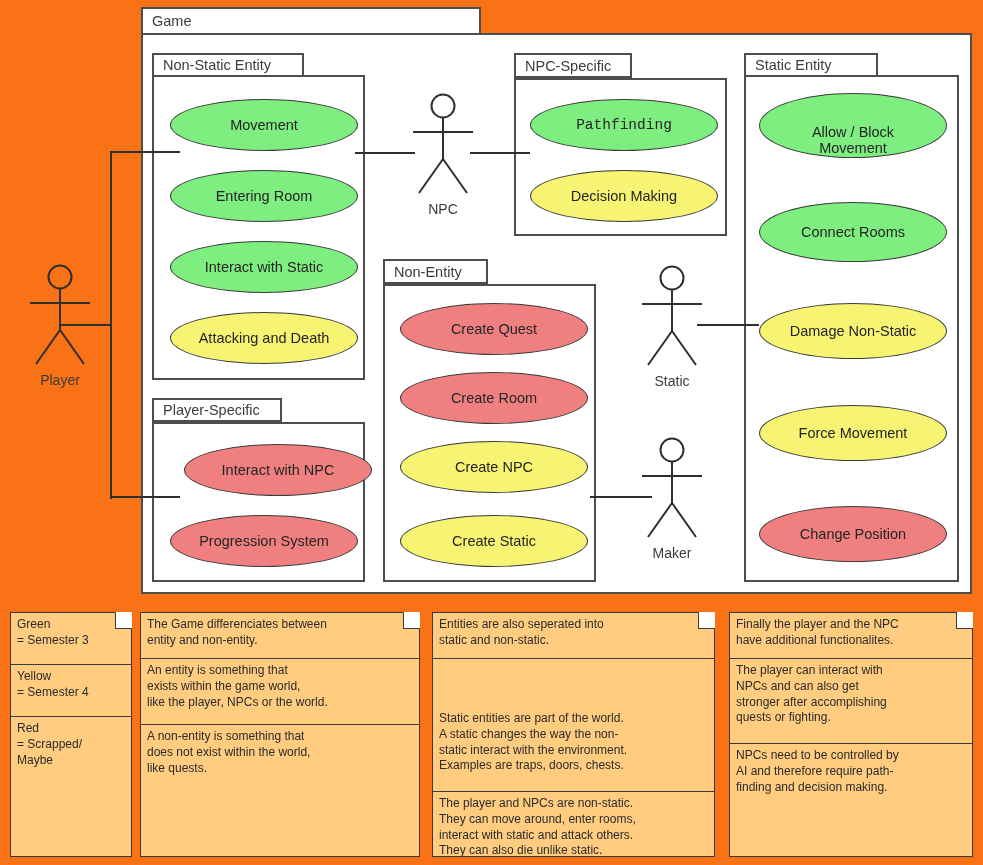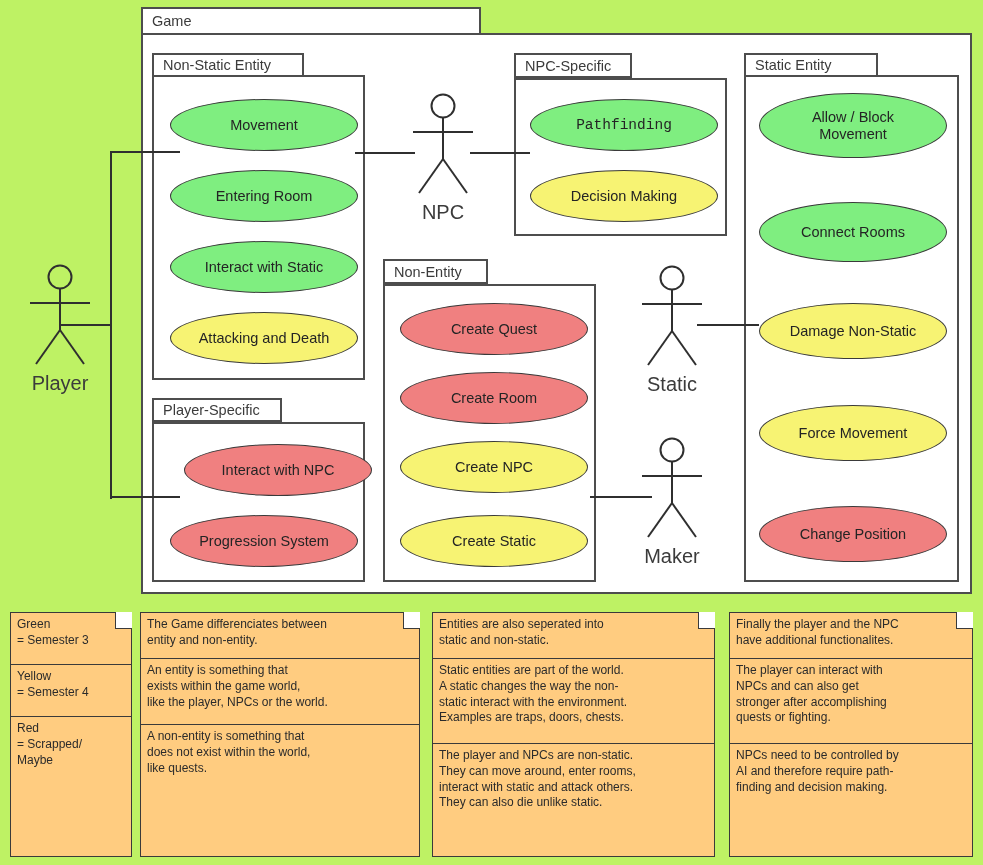--- a/index.html
+++ b/index.html
@@ -15,7 +15,7 @@
     position: relative;
     width: 983px;
     height: 865px;
-    background: #bef264;
+    background: #f97316;
     overflow: hidden;
   }
 

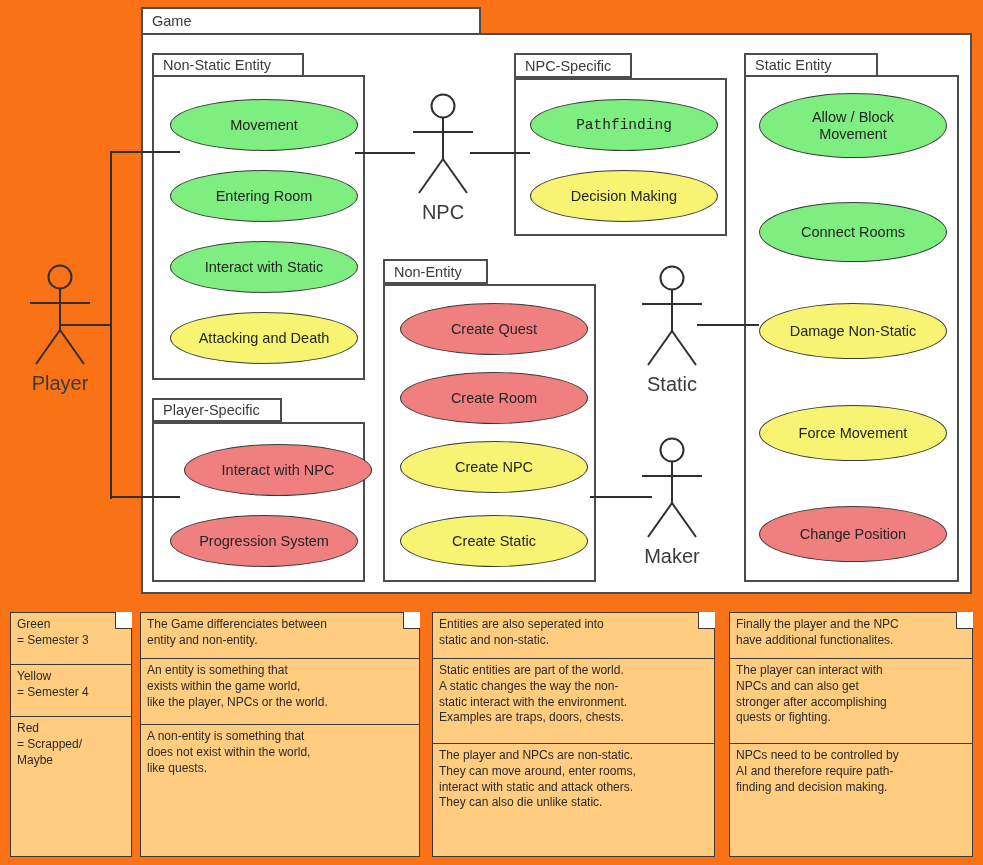--- a/index.html
+++ b/index.html
@@ -166,7 +166,7 @@
   <div class="pkg" style="left:744px; top:75px; width:215px; height:507px;"></div>
   <div class="pkg-tab" style="left:744px; top:53px; width:134px; height:24px;">Static Entity</div>
 
-  <div class="uc green" style="left:759px; top:93px; width:188px; height:65px;">
+  <div class="uc green" style="left:759px; top:93px; width:188px; height:65px;align-items:flex-end;">
       <span style="white-space:pre-line;">Allow / Block
 Movement</span>
     </div>

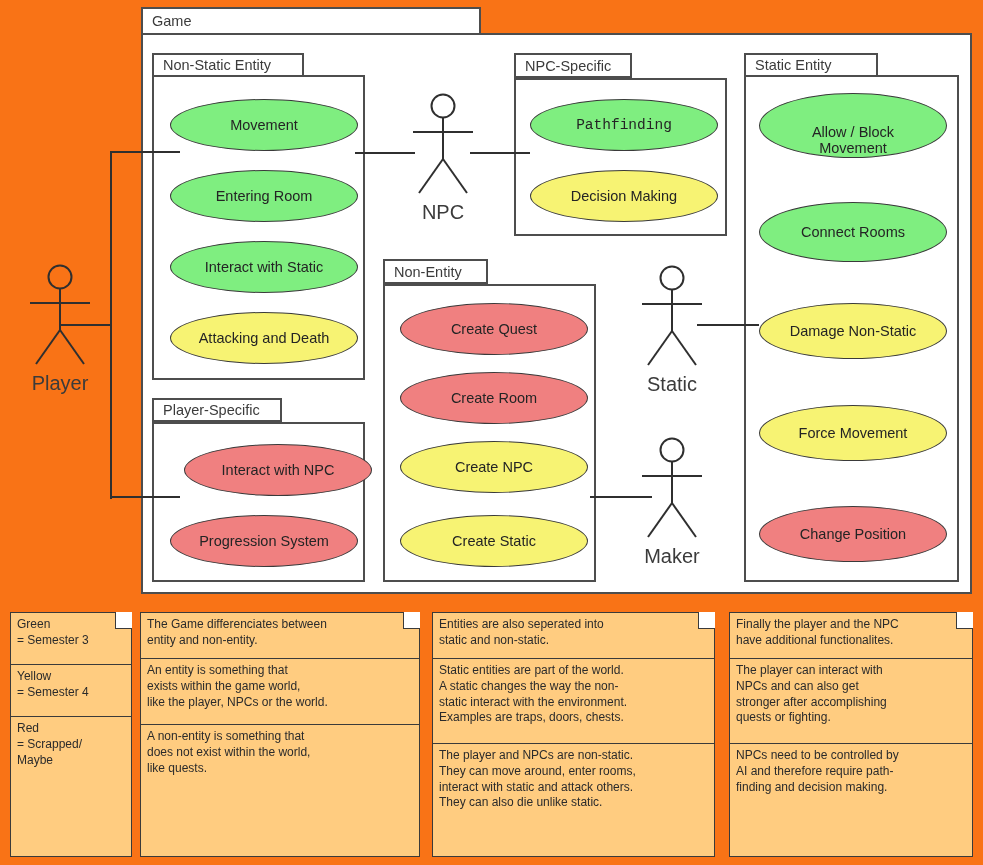--- a/index.html
+++ b/index.html
@@ -66,7 +66,7 @@
     position: absolute;
     width: 100%;
     text-align: center;
-    font-size: 20px;
+    font-size: 14px;
     color: #3b3b3b;
     white-space: nowrap;
     top: 100%;

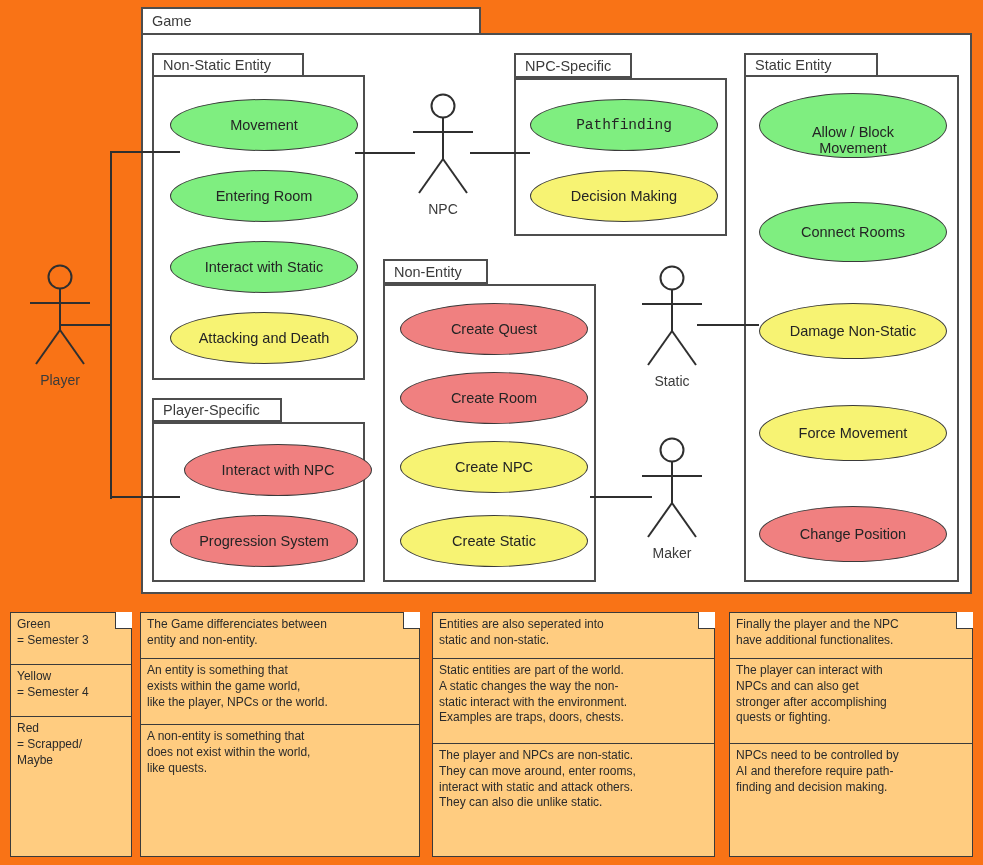--- a/index.html
+++ b/index.html
@@ -246,7 +246,7 @@
     <div class="note-fold"></div>
     <div class="note-sec" style="height:46px;">Entities are also seperated into
 static and non-static.</div>
-    <div class="note-sec" style="height:85px;">Static entities are part of the world.
+    <div class="note-sec" style="height:85px;margin-top:48px;">Static entities are part of the world.
 A static changes the way the non-
 static interact with the environment.
 Examples are traps, doors, chests.</div>

